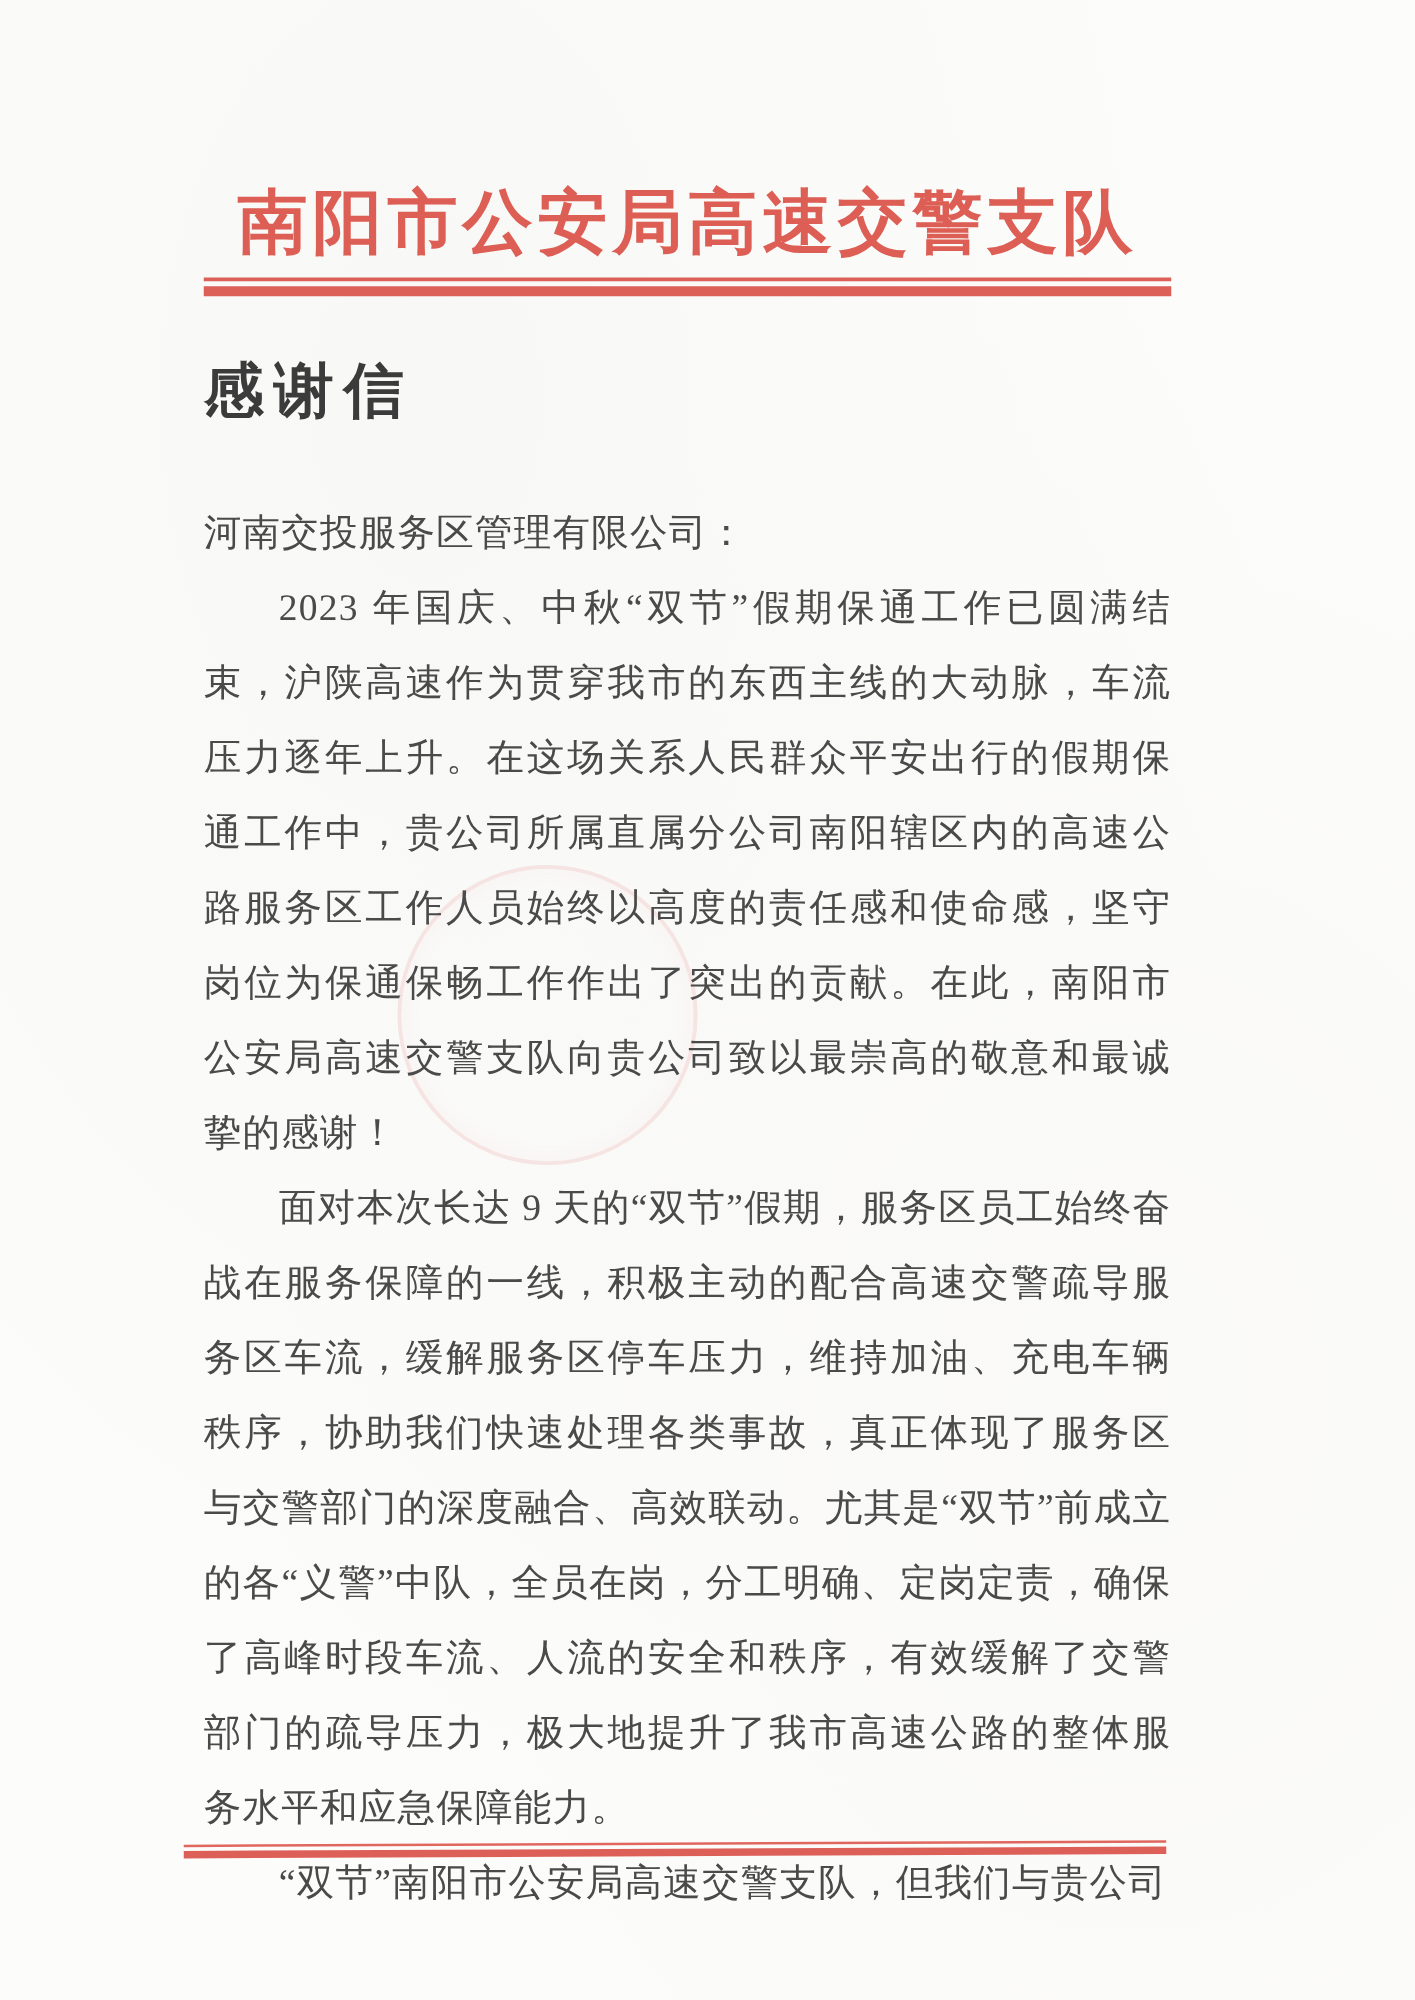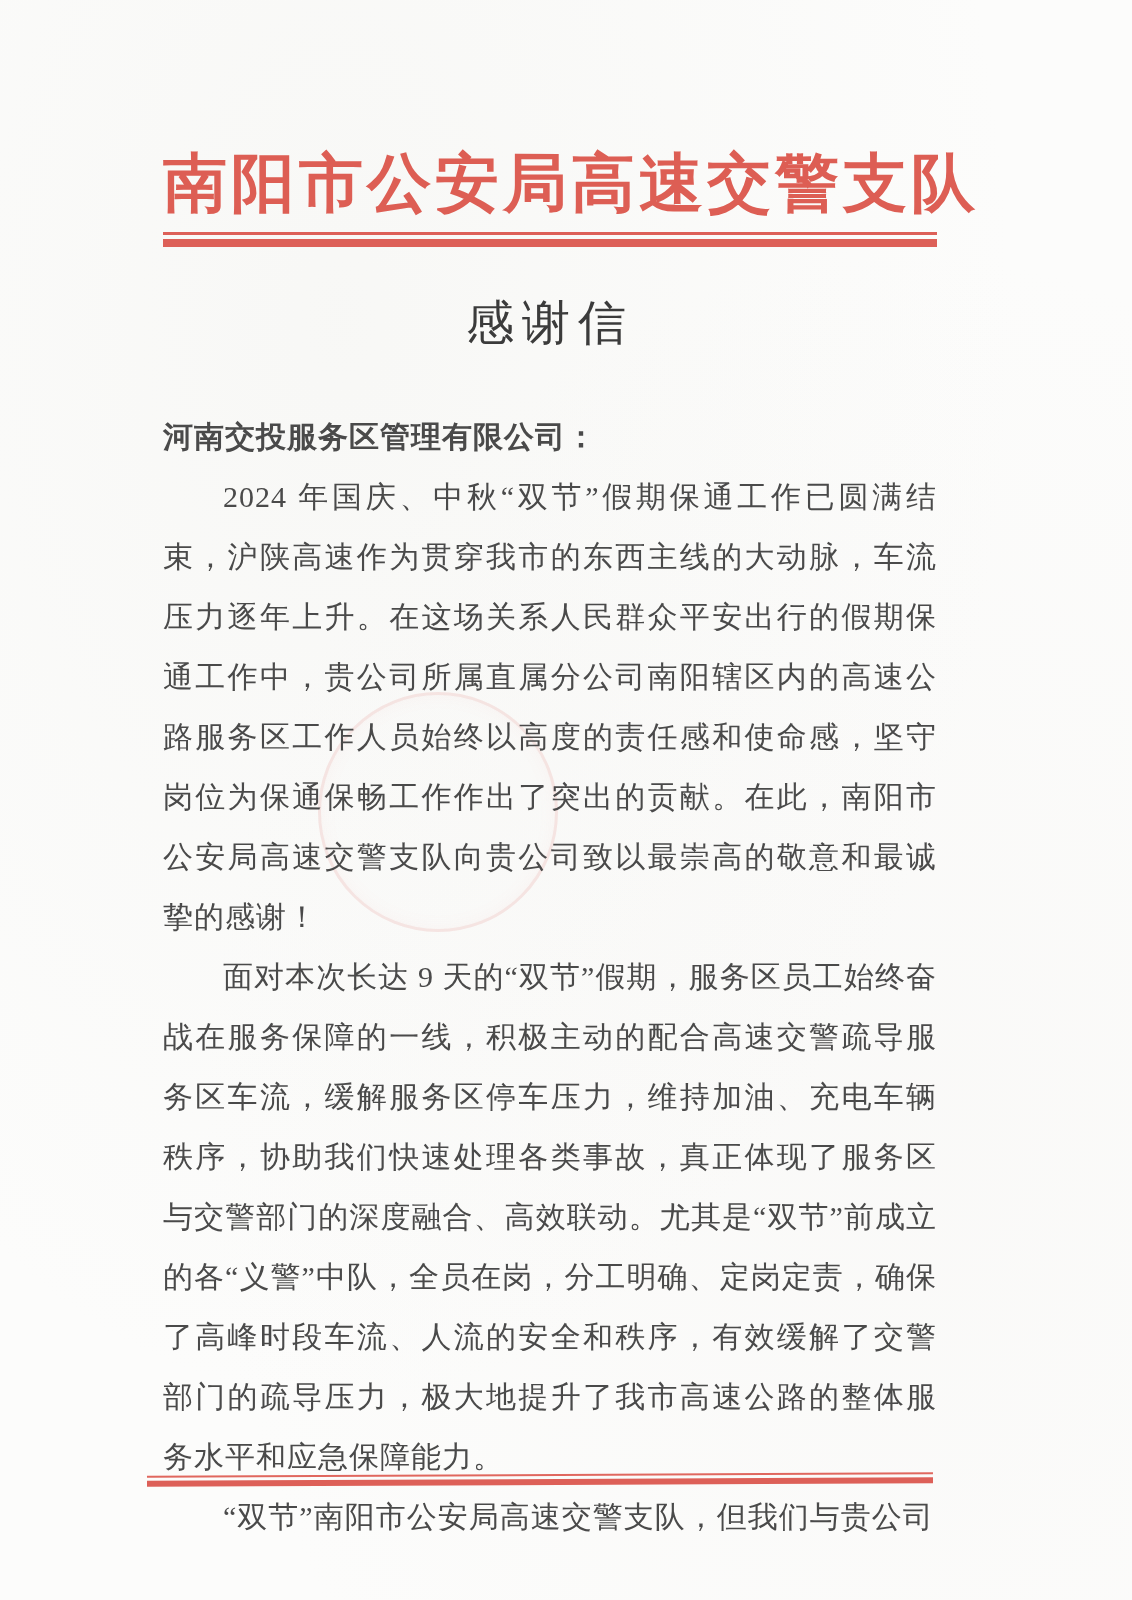--- a/index.html
+++ b/index.html
@@ -28,7 +28,7 @@
     text-align: center;
     font-family: "Liberation Sans", "DejaVu Sans", sans-serif;
     font-weight: bold;
-    font-size: 64px;
+    font-size: 56px;
     letter-spacing: 4px;
     color: #dd5e54;
     white-space: nowrap;

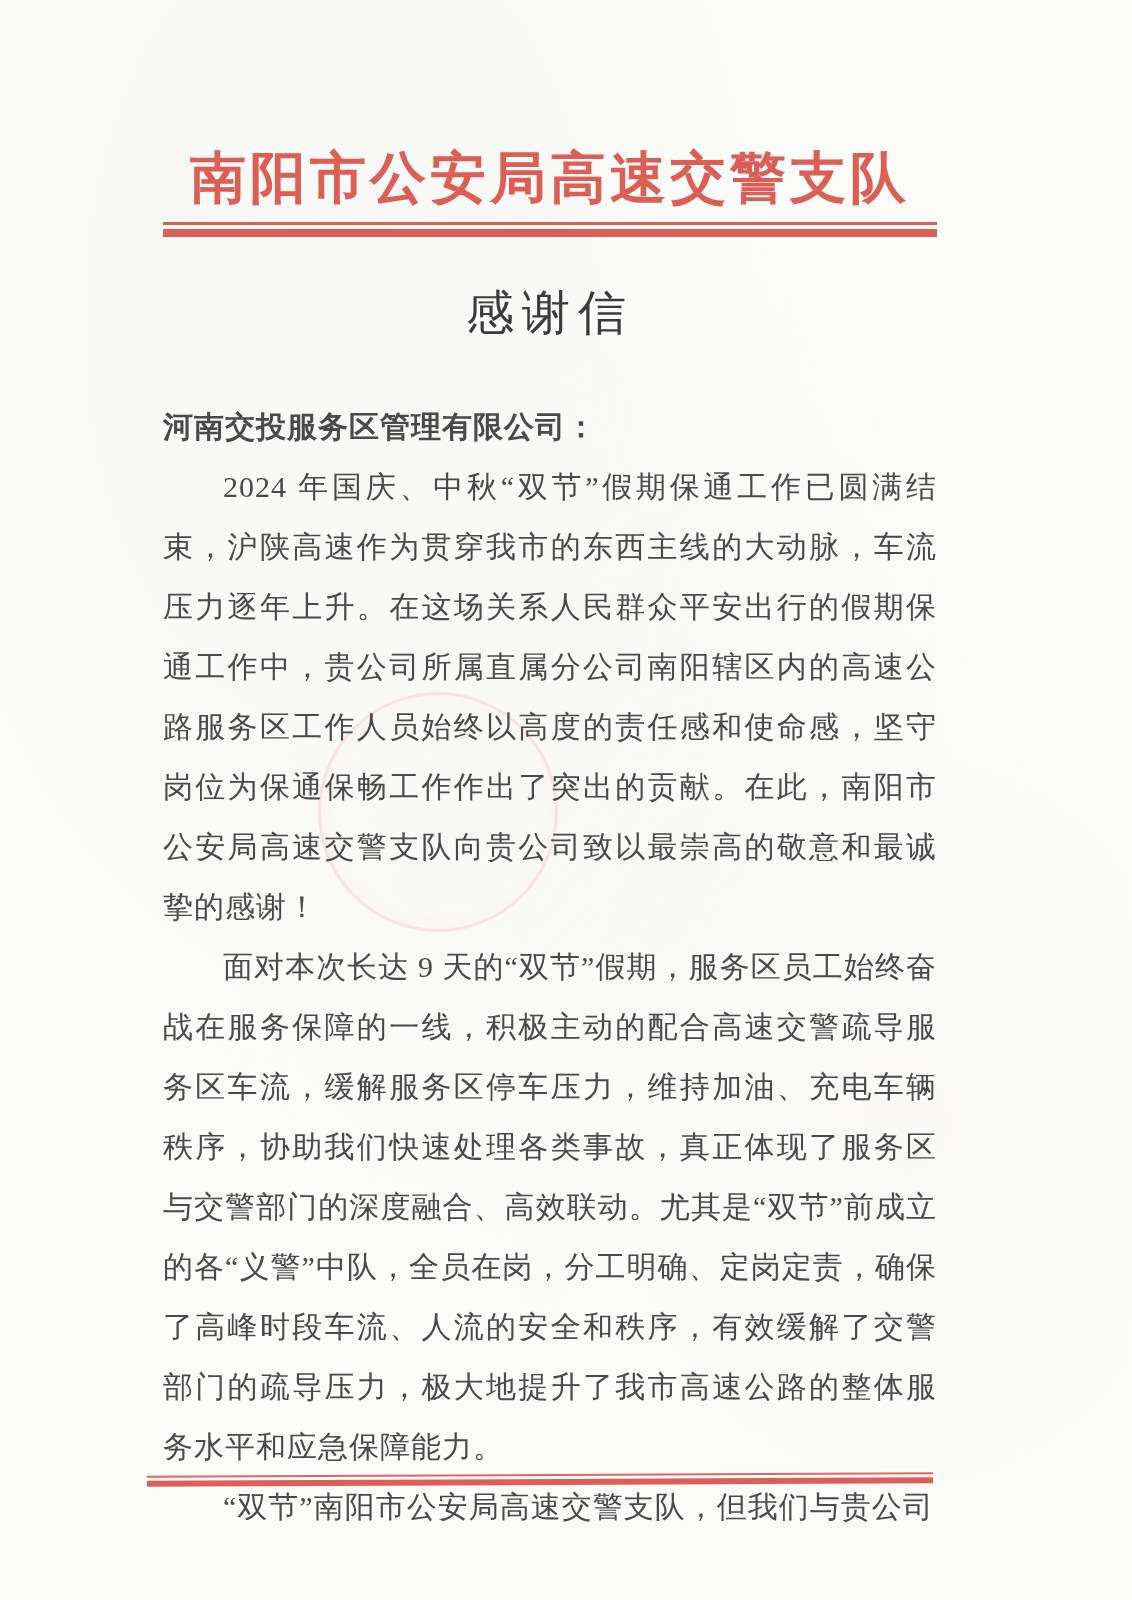--- a/index.html
+++ b/index.html
@@ -44,9 +44,8 @@
   }
   .doc-title {
     margin-top: 44px;
-    text-align: center;
     font-family: "Liberation Sans", "DejaVu Sans", sans-serif;
-    font-weight: normal;
+    font-weight: bold;
     font-size: 48px;
     letter-spacing: 8px;
     color: #3b3b3b;

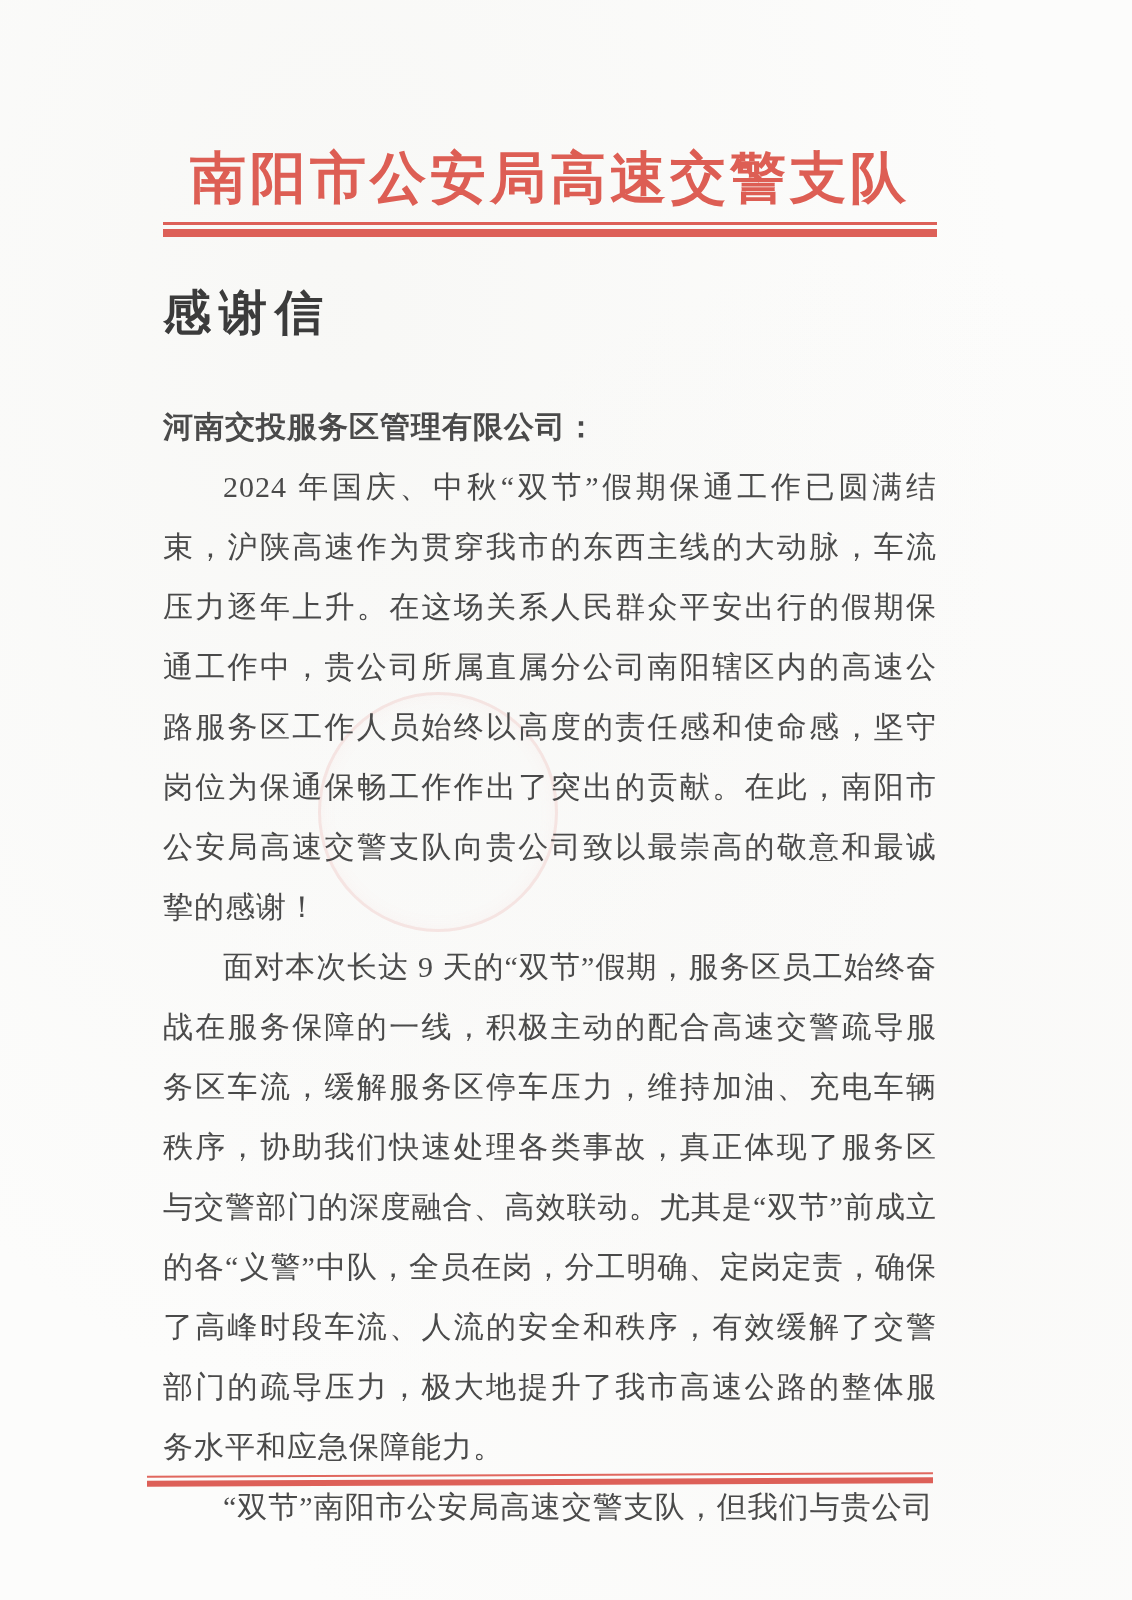--- a/index.html
+++ b/index.html
@@ -60,7 +60,6 @@
   .salutation {
     text-align: left;
     letter-spacing: 1px;
-    font-weight: bold;
   }
   .letter-body p.para {
     text-indent: 2em;

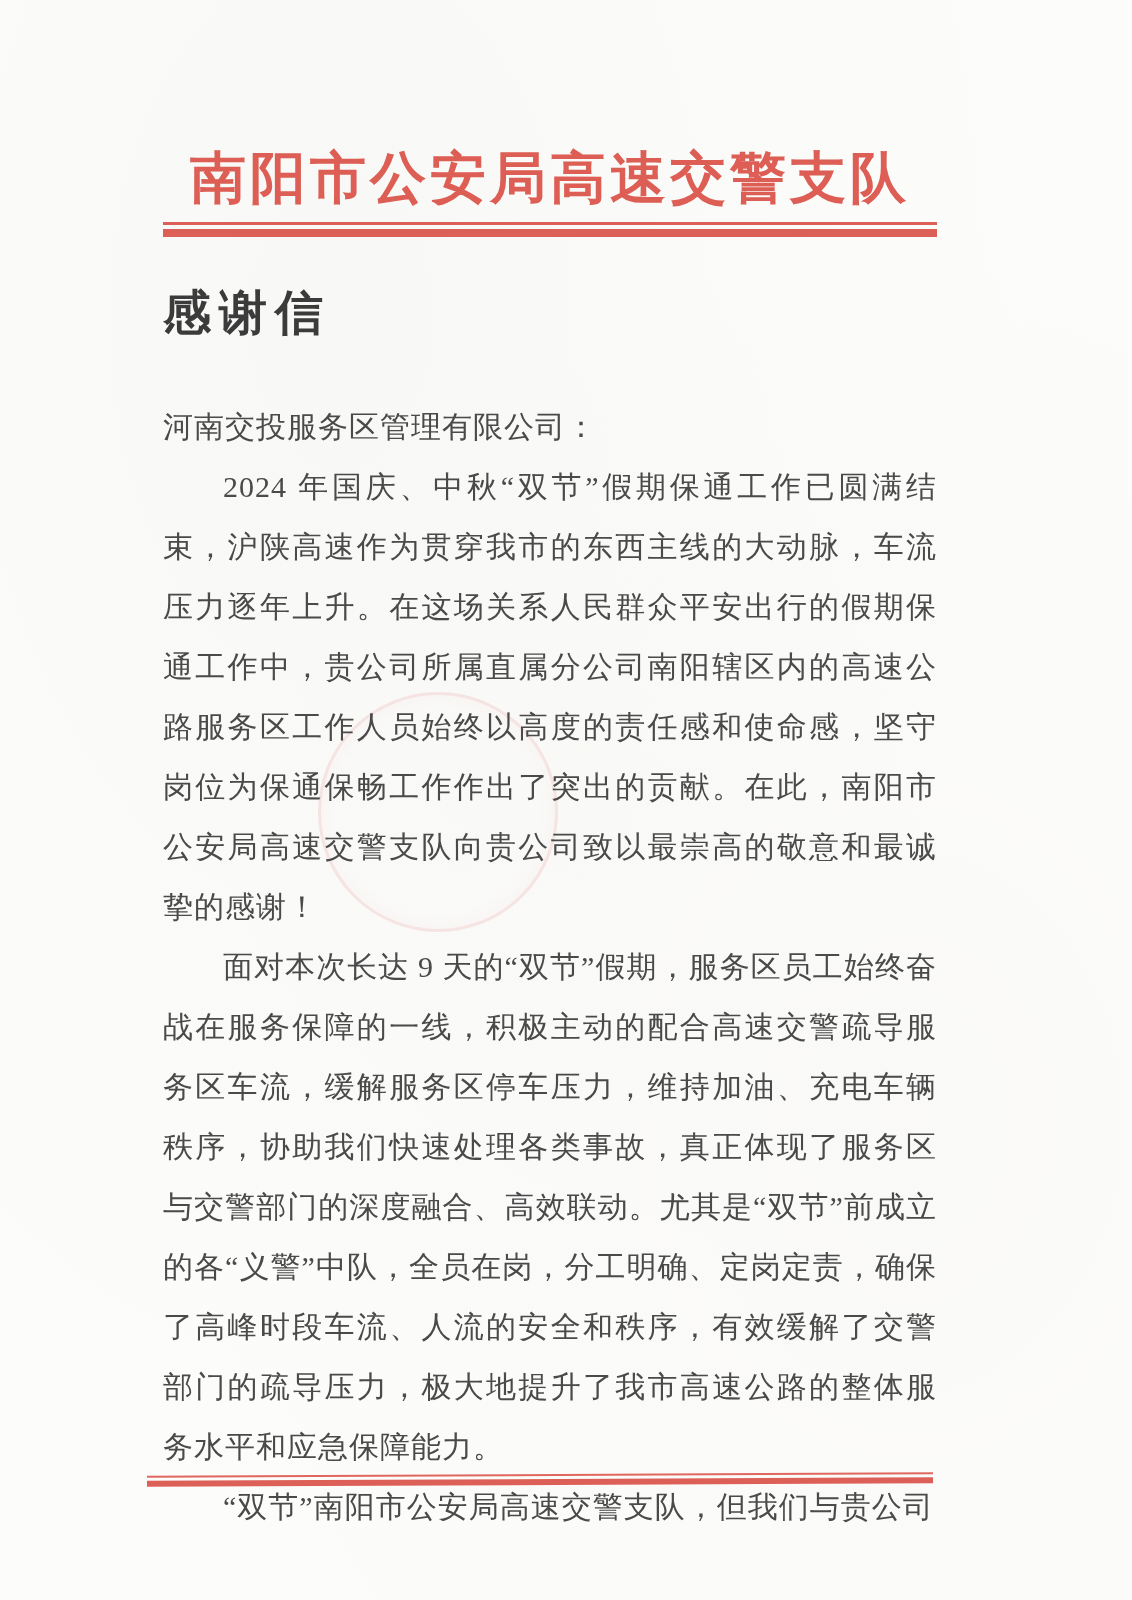--- a/index.html
+++ b/index.html
@@ -109,7 +109,7 @@
 
   <div class="letter-body">
     <p class="salutation">河南交投服务区管理有限公司：</p>
-    <p class="para">2024 年国庆、中秋“双节”假期保通工作已圆满结束，沪陕高速作为贯穿我市的东西主线的大动脉，车流压力逐年上升。在这场关系人民群众平安出行的假期保通工作中，贵公司所属直属分公司南阳辖区内的高速公路服务区工作人员始终以高度的责任感和使命感，坚守岗位为保通保畅工作作出了突出的贡献。在此，南阳市公安局高速交警支队向贵公司致以最崇高的敬意和最诚挚的感谢！</p>
+    <p class="para">2023 年国庆、中秋“双节”假期保通工作已圆满结束，沪陕高速作为贯穿我市的东西主线的大动脉，车流压力逐年上升。在这场关系人民群众平安出行的假期保通工作中，贵公司所属直属分公司南阳辖区内的高速公路服务区工作人员始终以高度的责任感和使命感，坚守岗位为保通保畅工作作出了突出的贡献。在此，南阳市公安局高速交警支队向贵公司致以最崇高的敬意和最诚挚的感谢！</p>
     <p class="para">面对本次长达 9 天的“双节”假期，服务区员工始终奋战在服务保障的一线，积极主动的配合高速交警疏导服务区车流，缓解服务区停车压力，维持加油、充电车辆秩序，协助我们快速处理各类事故，真正体现了服务区与交警部门的深度融合、高效联动。尤其是“双节”前成立的各“义警”中队，全员在岗，分工明确、定岗定责，确保了高峰时段车流、人流的安全和秩序，有效缓解了交警部门的疏导压力，极大地提升了我市高速公路的整体服务水平和应急保障能力。</p>
     <p class="para">“双节”南阳市公安局高速交警支队，但我们与贵公司</p>
   </div>

